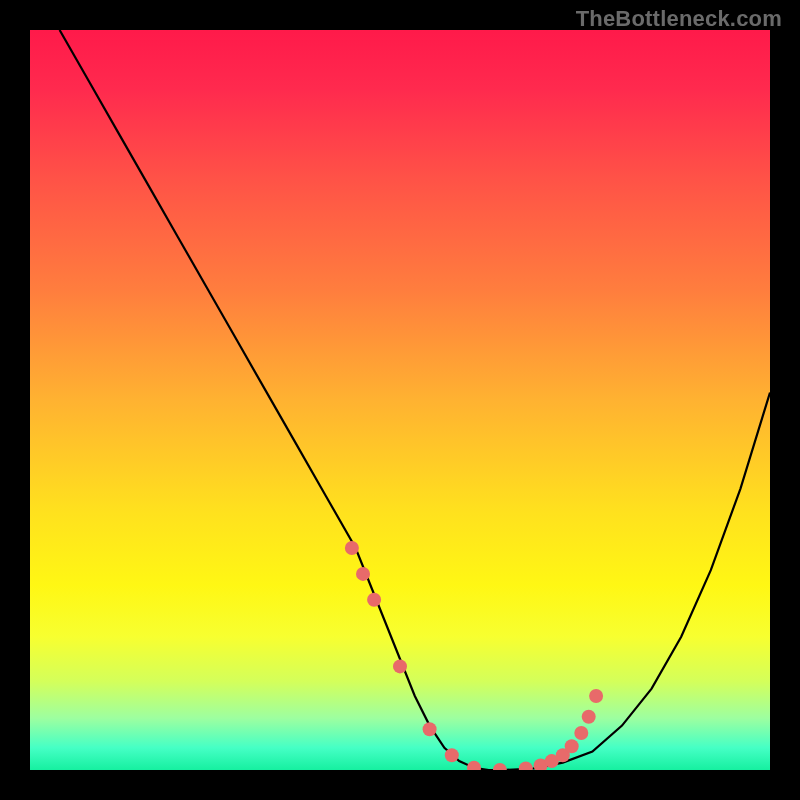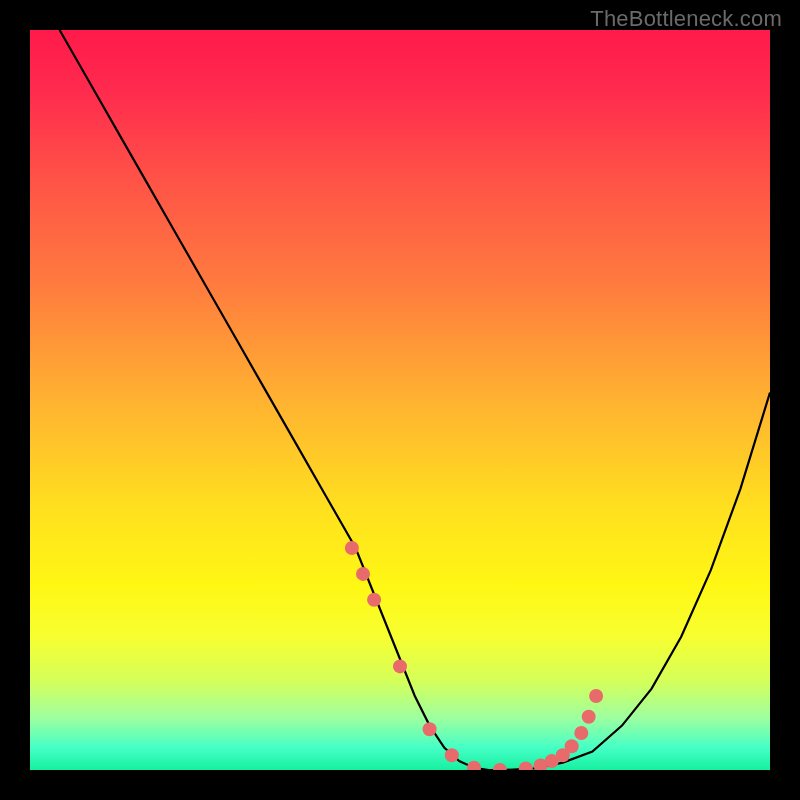--- a/index.html
+++ b/index.html
@@ -24,7 +24,7 @@
     right: 18px;
     font-family: Arial, Helvetica, sans-serif;
     font-size: 22px;
-    font-weight: 400;
+    font-weight: 700;
     color: #6a6a6a;
     letter-spacing: 0.2px;
     text-align: center;

